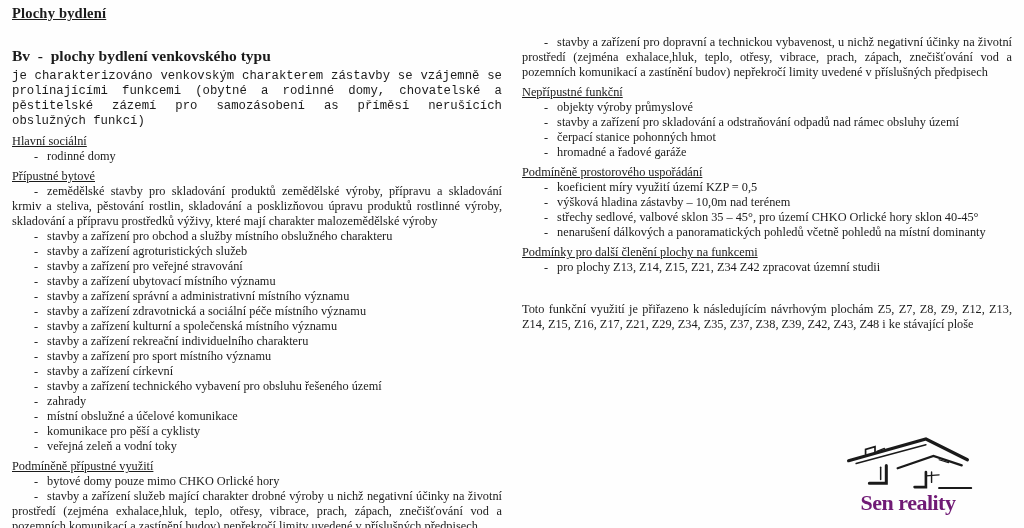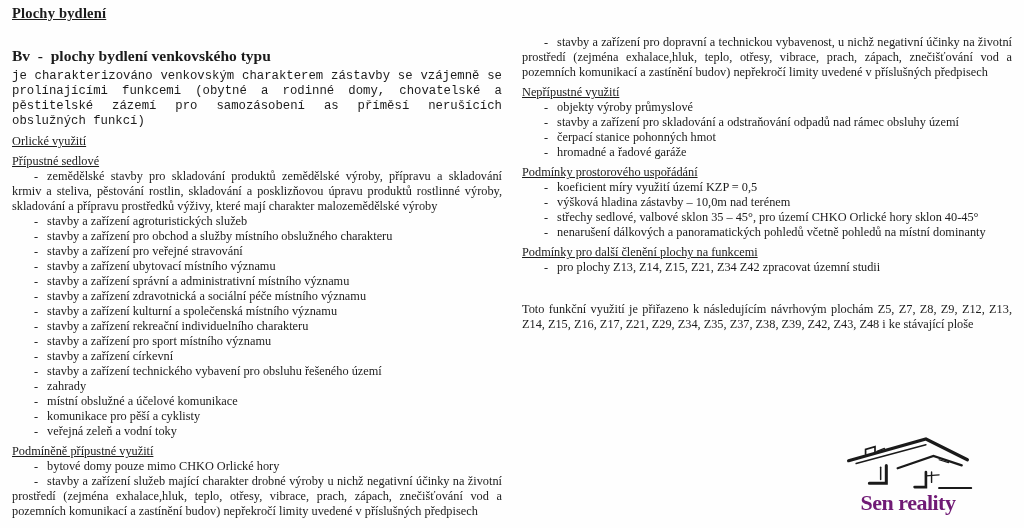--- a/index.html
+++ b/index.html
@@ -90,7 +90,7 @@
       </div>
 
       <div class="section">
-        <div class="section-heading">Nepřípustné využití</div>
+        <div class="section-heading">Nepřípustné funkční</div>
         <div class="bullet-list">
             <div class="bullet"><span class="dash">-</span>objekty výroby průmyslové</div>
             <div class="bullet"><span class="dash">-</span>stavby a zařízení pro skladování a odstraňování odpadů nad rámec obsluhy území</div>

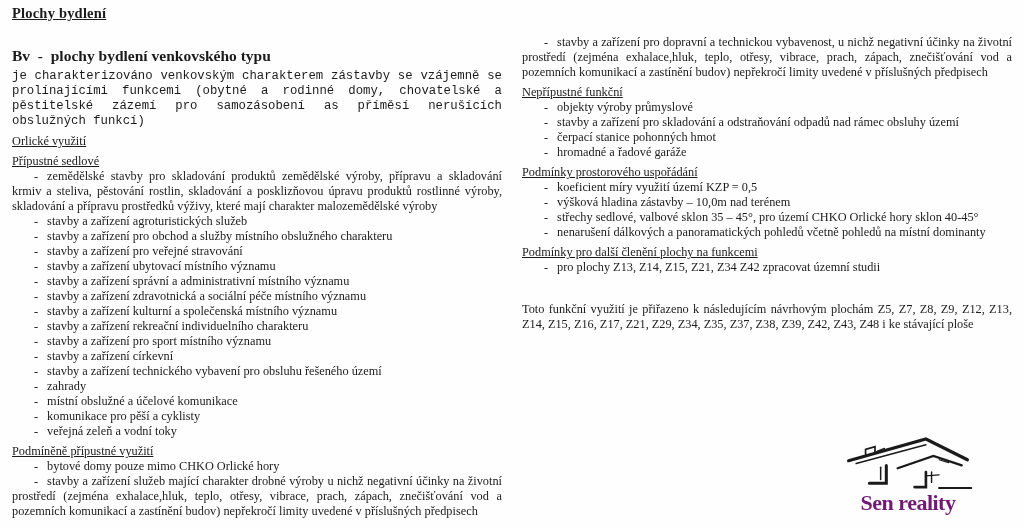--- a/index.html
+++ b/index.html
@@ -47,7 +47,7 @@
       <div class="para">je charakterizováno venkovským charakterem zástavby se vzájemně se prolínajícími funkcemi (obytné a rodinné domy, chovatelské a pěstitelské zázemí pro samozásobení as příměsí nerušících obslužných funkcí)</div>
 
       <div class="section">
-        <div class="section-heading">Orlické využití</div>
+        <div class="section-heading">Hlavní sociální</div>
       </div>
 
       <div class="section">

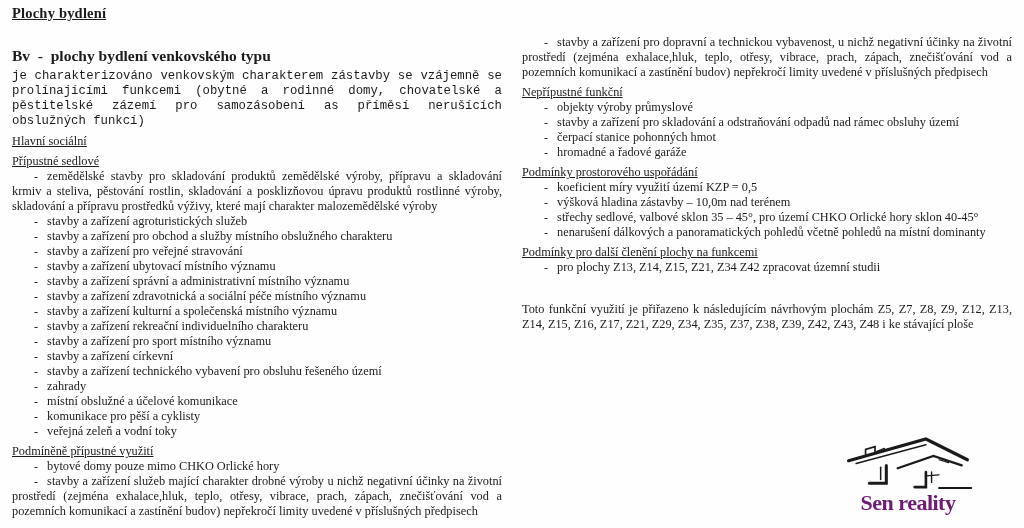--- a/index.html
+++ b/index.html
@@ -48,6 +48,9 @@
 
       <div class="section">
         <div class="section-heading">Hlavní sociální</div>
+        <div class="bullet-list">
+            <div class="bullet"><span class="dash">-</span>rodinné domy</div>
+          </div>
       </div>
 
       <div class="section">

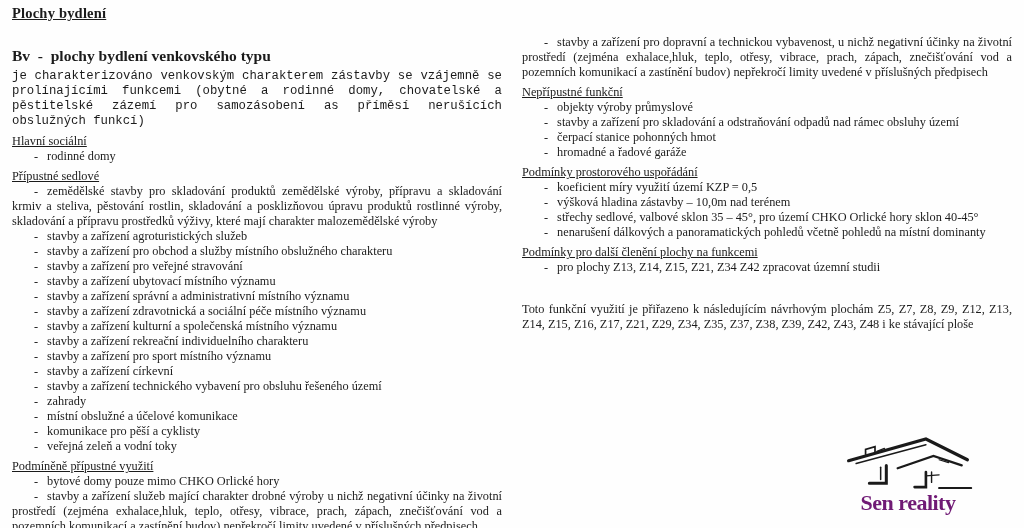--- a/index.html
+++ b/index.html
@@ -54,7 +54,7 @@
       </div>
 
       <div class="section">
-        <div class="section-heading">Přípustné sedlové</div>
+        <div class="section-heading">Přípustné bytové</div>
         <div class="bullet-list">
             <div class="bullet"><span class="dash">-</span>zemědělské stavby pro skladování produktů zemědělské výroby, přípravu a skladování krmiv a steliva, pěstování rostlin, skladování a posklizňovou úpravu produktů rostlinné výroby, skladování a přípravu prostředků výživy, které mají charakter malozemědělské výroby</div>
             <div class="bullet"><span class="dash">-</span>stavby a zařízení agroturistických služeb</div>

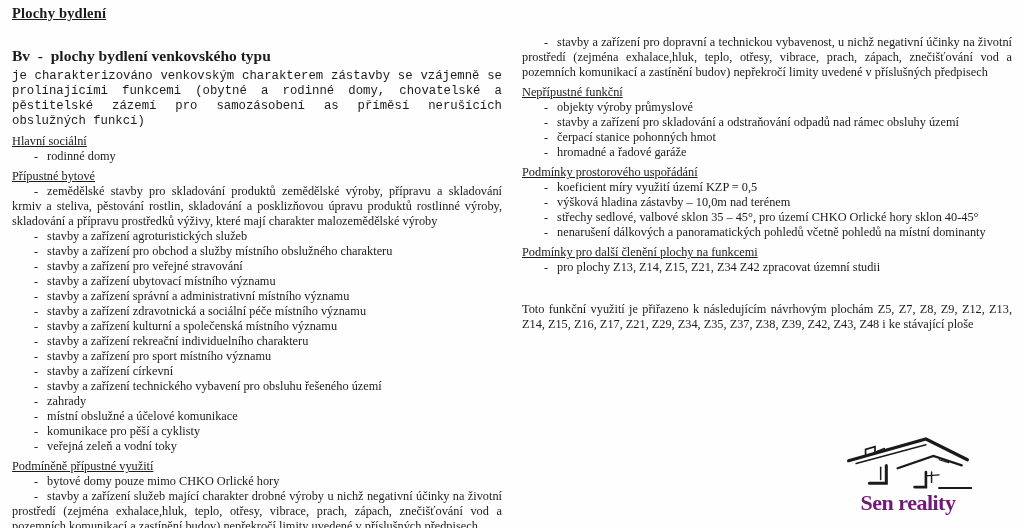--- a/index.html
+++ b/index.html
@@ -103,7 +103,7 @@
       </div>
 
       <div class="section">
-        <div class="section-heading">Podmínky prostorového uspořádání</div>
+        <div class="section-heading">Podmíněně prostorového uspořádání</div>
         <div class="bullet-list">
             <div class="bullet"><span class="dash">-</span>koeficient míry využití území KZP = 0,5</div>
             <div class="bullet"><span class="dash">-</span>výšková hladina zástavby – 10,0m nad terénem</div>

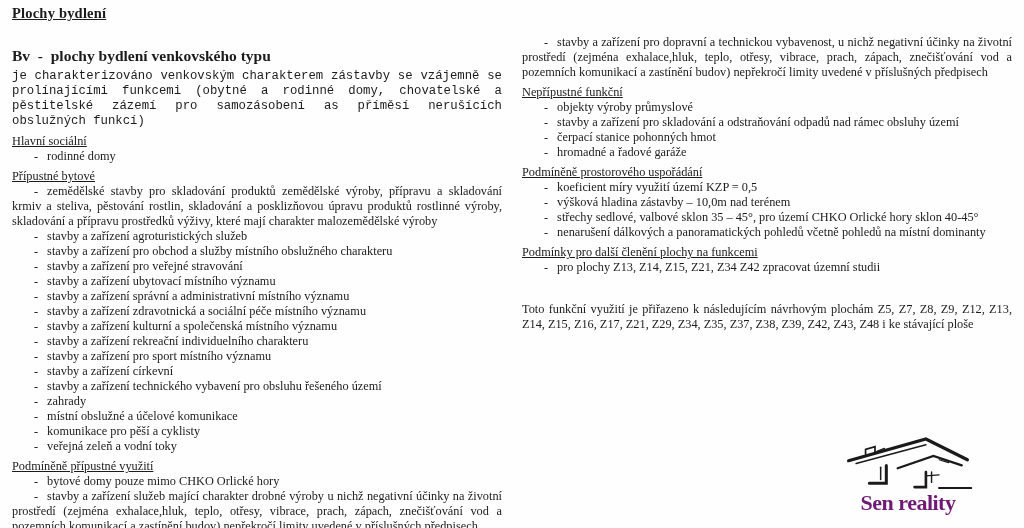--- a/index.html
+++ b/index.html
@@ -57,8 +57,8 @@
         <div class="section-heading">Přípustné bytové</div>
         <div class="bullet-list">
             <div class="bullet"><span class="dash">-</span>zemědělské stavby pro skladování produktů zemědělské výroby, přípravu a skladování krmiv a steliva, pěstování rostlin, skladování a posklizňovou úpravu produktů rostlinné výroby, skladování a přípravu prostředků výživy, které mají charakter malozemědělské výroby</div>
+            <div class="bullet"><span class="dash">-</span>stavby a zařízení pro obchod a služby místního obslužného charakteru</div>
             <div class="bullet"><span class="dash">-</span>stavby a zařízení agroturistických služeb</div>
-            <div class="bullet"><span class="dash">-</span>stavby a zařízení pro obchod a služby místního obslužného charakteru</div>
             <div class="bullet"><span class="dash">-</span>stavby a zařízení pro veřejné stravování</div>
             <div class="bullet"><span class="dash">-</span>stavby a zařízení ubytovací místního významu</div>
             <div class="bullet"><span class="dash">-</span>stavby a zařízení správní a administrativní místního významu</div>

